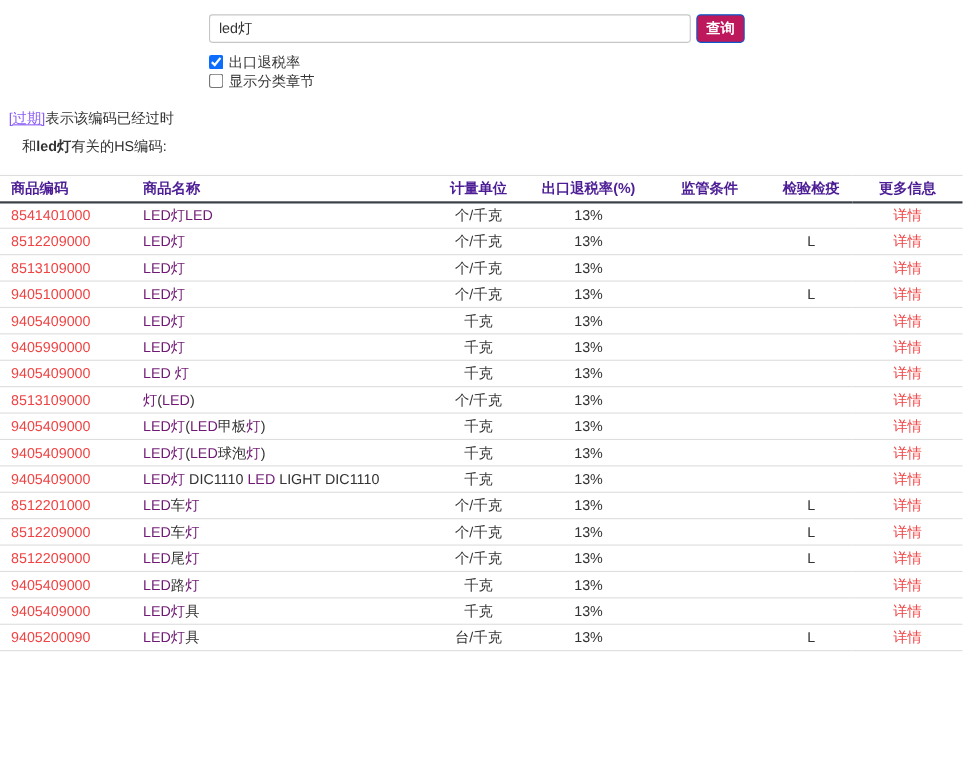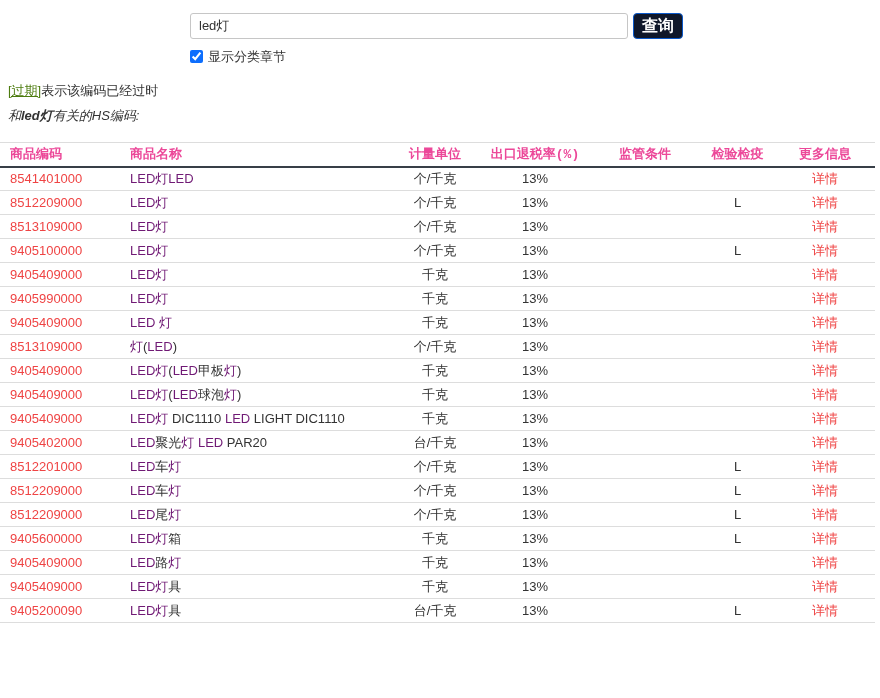--- a/index.html
+++ b/index.html
@@ -22,9 +22,9 @@
   }
   .query-button {
     height: 26px; min-width: 40px; padding: 0 8px;
-    background: #0f172a; color: #fff;
+    background: #be185d; color: #fff;
     border: 1px solid #0a58ca; border-radius: 4px;
-    font-size: 16px; font-weight: bold; cursor: pointer;
+    font-size: 13px; font-weight: bold; cursor: pointer;
     font-family: "Liberation Sans", sans-serif;
   }
 

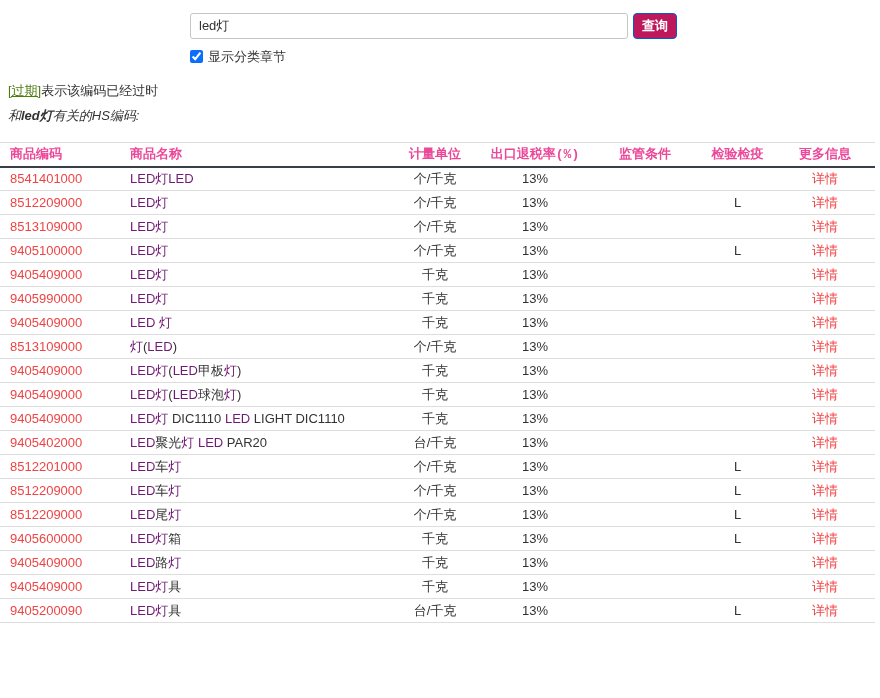--- a/index.html
+++ b/index.html
@@ -76,7 +76,7 @@
 <div class="filters">
   <label class="filter-row">
     <input type="checkbox" checked="" style="">
-    <span>显示分类章节</span>
+    <span>出口退税率</span>
   </label>
 </div>
 

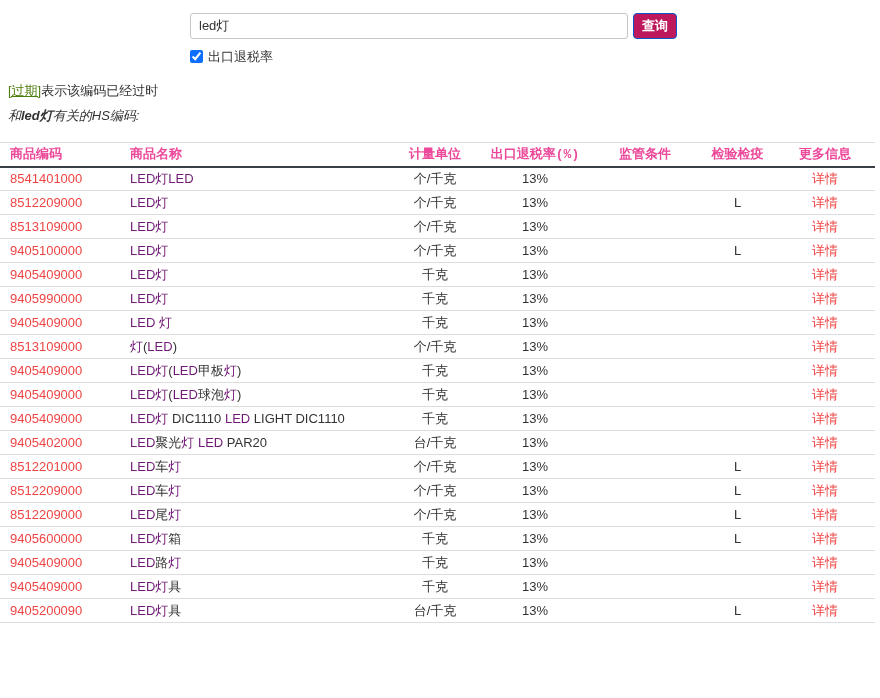--- a/index.html
+++ b/index.html
@@ -77,6 +77,10 @@
   <label class="filter-row">
     <input type="checkbox" checked="" style="">
     <span>出口退税率</span>
+  </label>
+  <label class="filter-row">
+    <input type="checkbox" style="">
+    <span>显示分类章节</span>
   </label>
 </div>
 

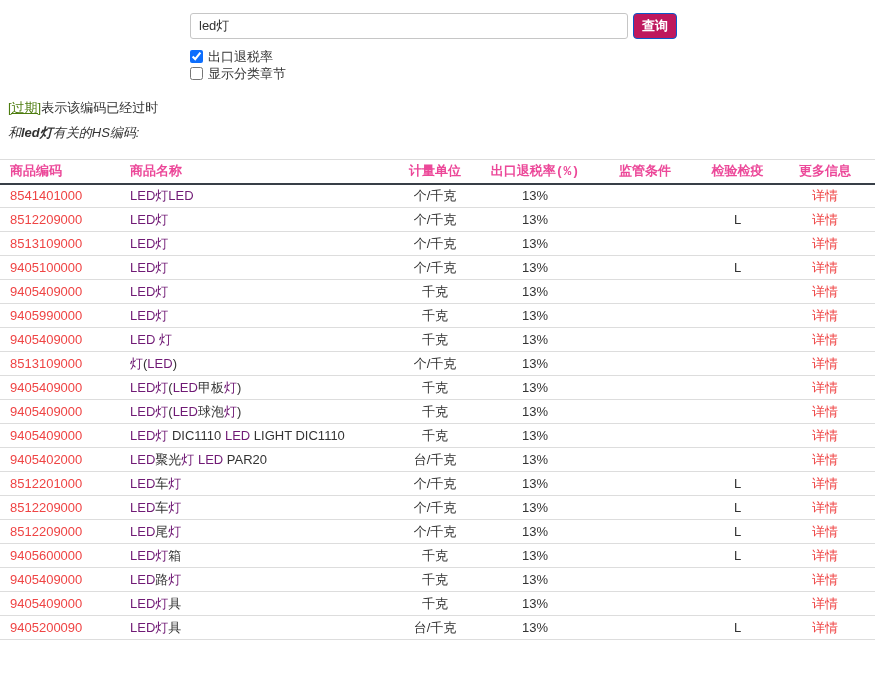--- a/index.html
+++ b/index.html
@@ -38,7 +38,7 @@
 
   
   .note-expired { margin: 18px 0 0 8px; line-height: 16px; }
-  .note-expired .tag { color: #4d7c0f; text-decoration: underline; }
+  .note-expired .tag { color: #8b5cf6; text-decoration: underline; }
   .note-related { margin: 9px 0 0 8px; line-height: 16px; font-style: italic; }
   .note-related .kw { font-weight: bold; }
 

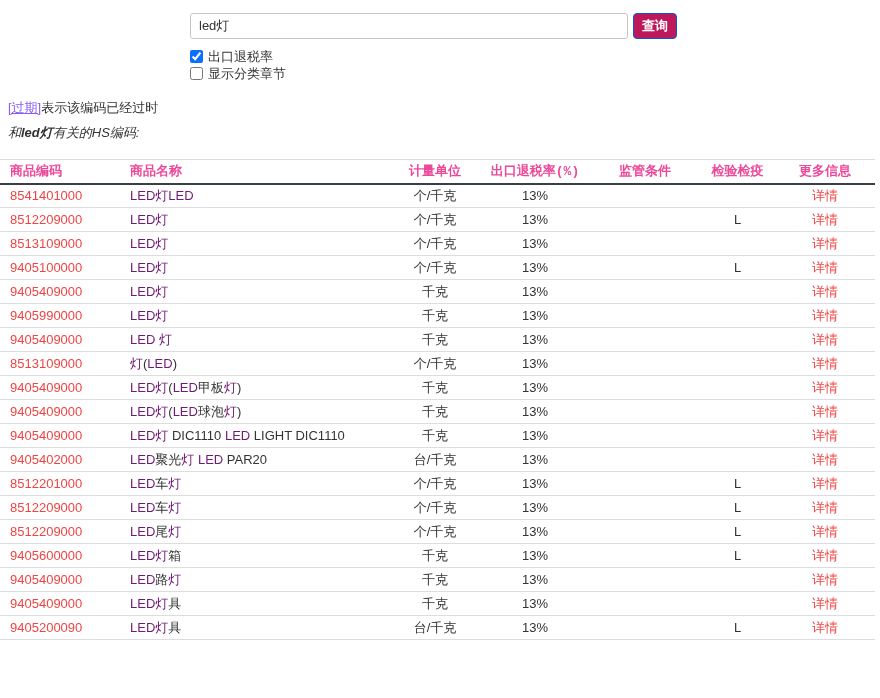--- a/index.html
+++ b/index.html
@@ -39,7 +39,7 @@
   
   .note-expired { margin: 18px 0 0 8px; line-height: 16px; }
   .note-expired .tag { color: #8b5cf6; text-decoration: underline; }
-  .note-related { margin: 9px 0 0 8px; line-height: 16px; font-style: italic; }
+  .note-related { margin: 9px 0 0 20px; line-height: 16px; }
   .note-related .kw { font-weight: bold; }
 
   

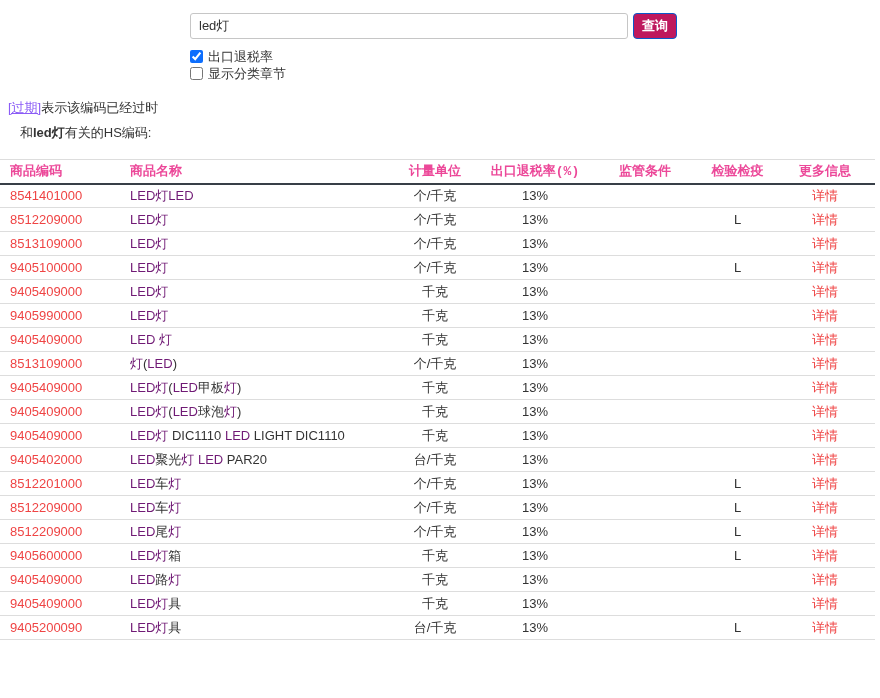--- a/index.html
+++ b/index.html
@@ -48,11 +48,11 @@
     border-collapse: collapse; table-layout: fixed;
   }
   .hs-table th {
-    font-weight: bold; font-size: 13px; color: #ec4899;
+    font-weight: bold; font-size: 13px; color: #4c1d95;
     height: 24px; padding: 0;
     border-top: 1px solid #ddd;
     border-bottom: 2px solid #383f47;
-    text-align: center; white-space: nowrap; font-family: Liberation Mono, monospace;
+    text-align: center; white-space: nowrap;
   }
   .hs-table th.col-code, .hs-table th.col-name { text-align: left; padding-left: 10px; }
   .hs-table td {

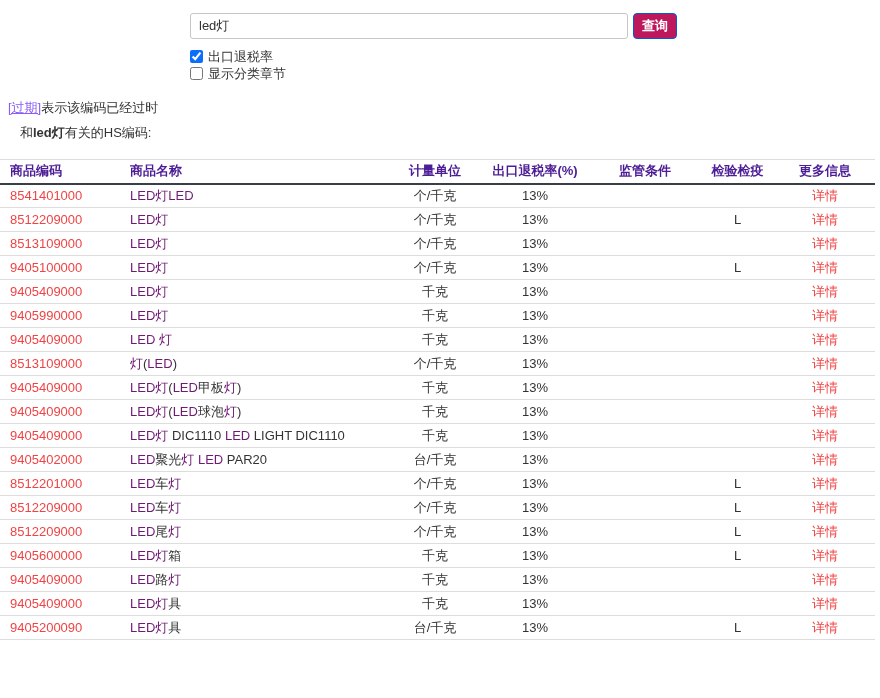--- a/index.html
+++ b/index.html
@@ -214,15 +214,6 @@
         <td><a>详情</a></td>
       </tr>
       <tr>
-        <td class="cell-code"><a>9405402000</a></td>
-        <td class="cell-name"><span class="hl">LED</span><span>聚光</span><span class="hl">灯</span><span> </span><span class="hl">LED</span><span> PAR20</span></td>
-        <td>台/千克</td>
-        <td>13%</td>
-        <td></td>
-        <td></td>
-        <td><a>详情</a></td>
-      </tr>
-      <tr>
         <td class="cell-code"><a>8512201000</a></td>
         <td class="cell-name"><span class="hl">LED</span><span>车</span><span class="hl">灯</span></td>
         <td>个/千克</td>

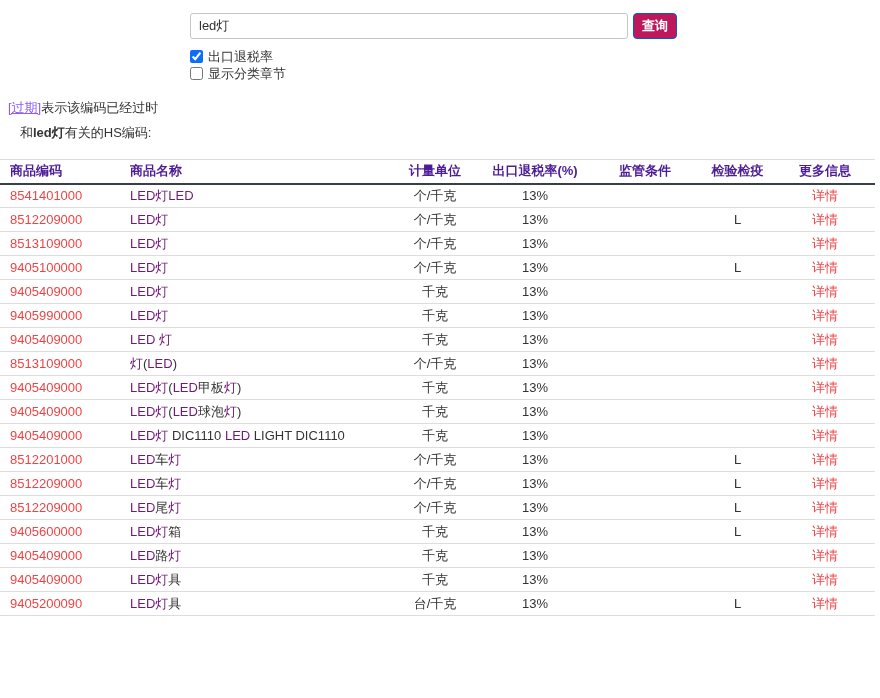--- a/index.html
+++ b/index.html
@@ -241,15 +241,6 @@
         <td><a>详情</a></td>
       </tr>
       <tr>
-        <td class="cell-code"><a>9405600000</a></td>
-        <td class="cell-name"><span class="hl">LED灯</span><span>箱</span></td>
-        <td>千克</td>
-        <td>13%</td>
-        <td></td>
-        <td>L</td>
-        <td><a>详情</a></td>
-      </tr>
-      <tr>
         <td class="cell-code"><a>9405409000</a></td>
         <td class="cell-name"><span class="hl">LED</span><span>路</span><span class="hl">灯</span></td>
         <td>千克</td>

